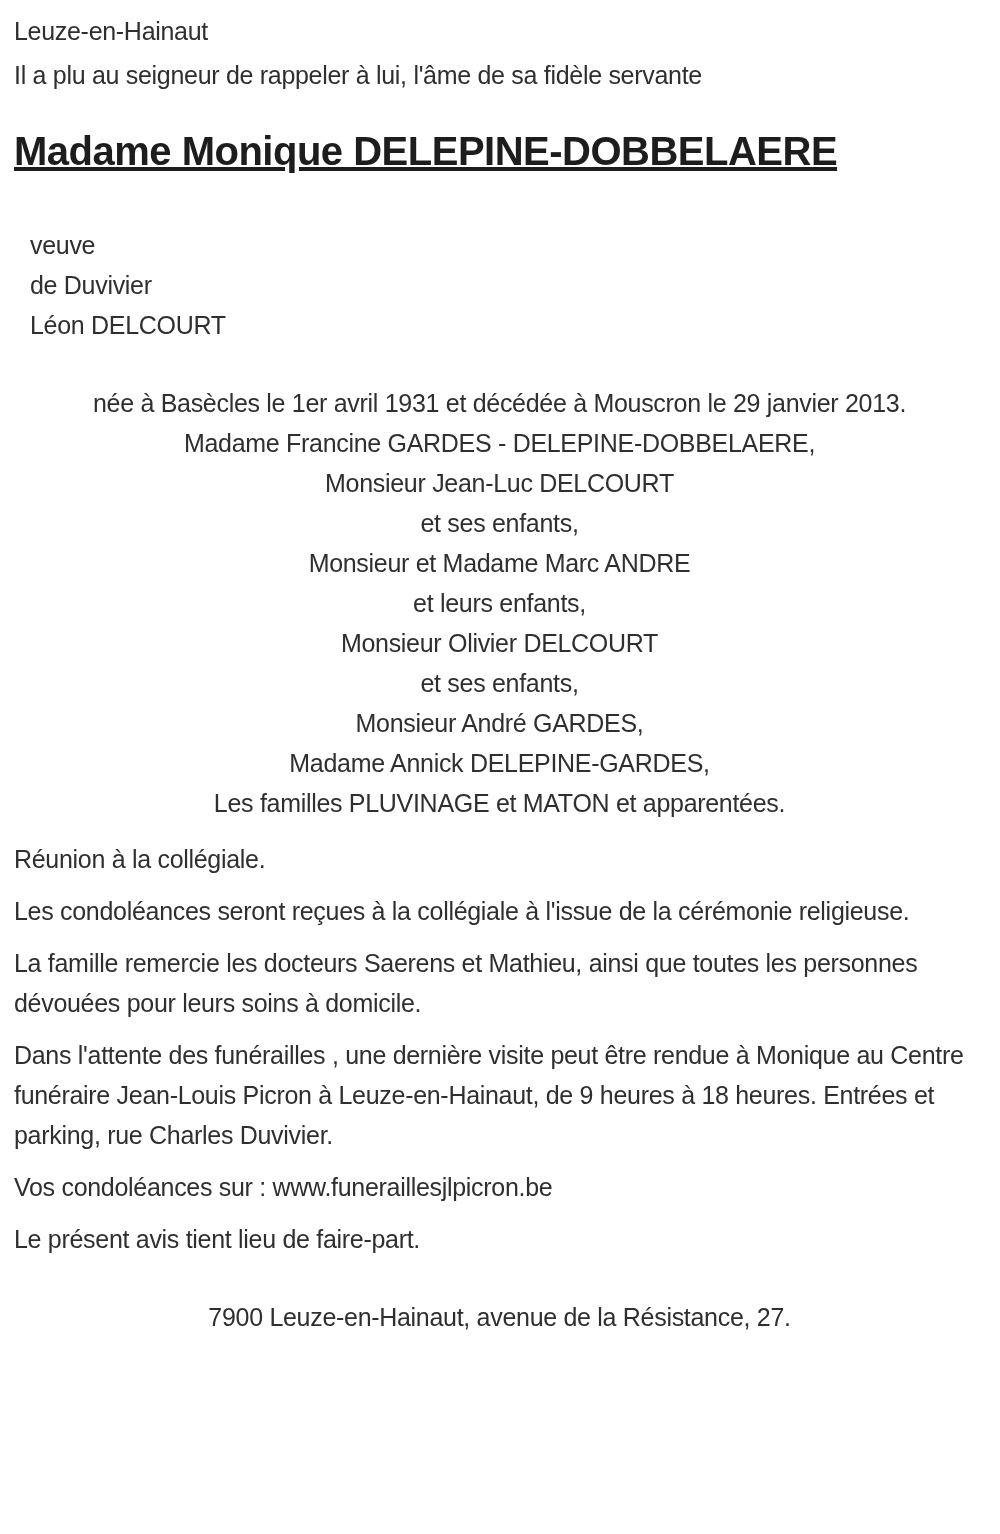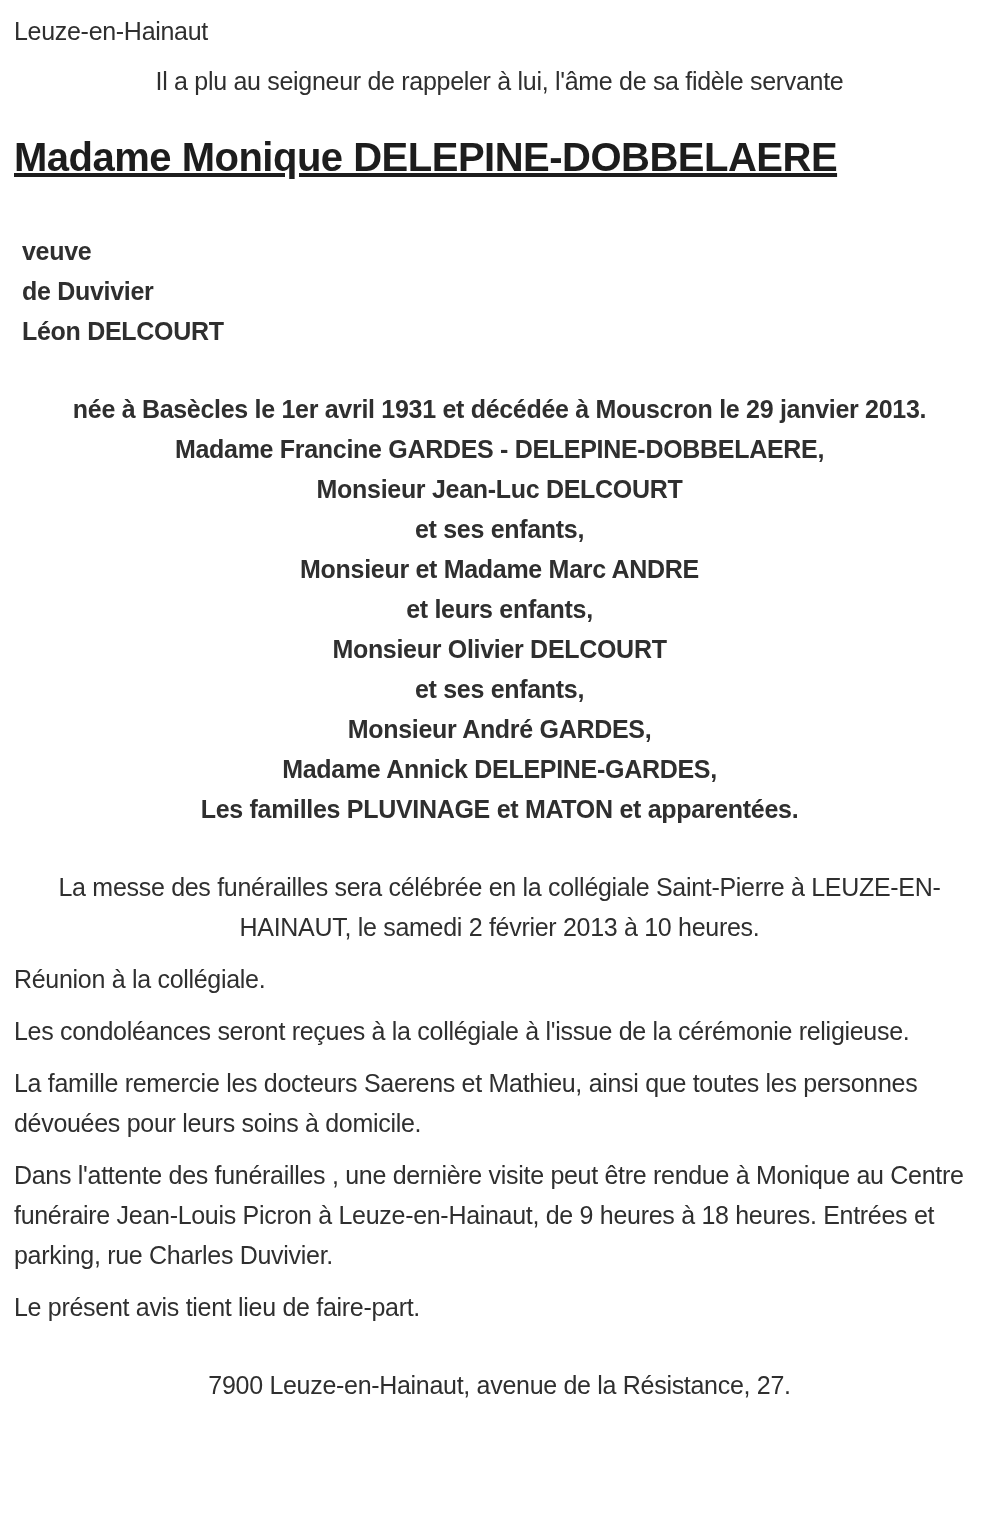--- a/index.html
+++ b/index.html
@@ -30,8 +30,7 @@
     margin: 12px 0 0 0;
   }
   .opening {
-    margin-top: 10px;
-    text-align: center;
+    margin-top: 4px;
   }
   .deceased-title {
     margin: 32px 0 50px 0;

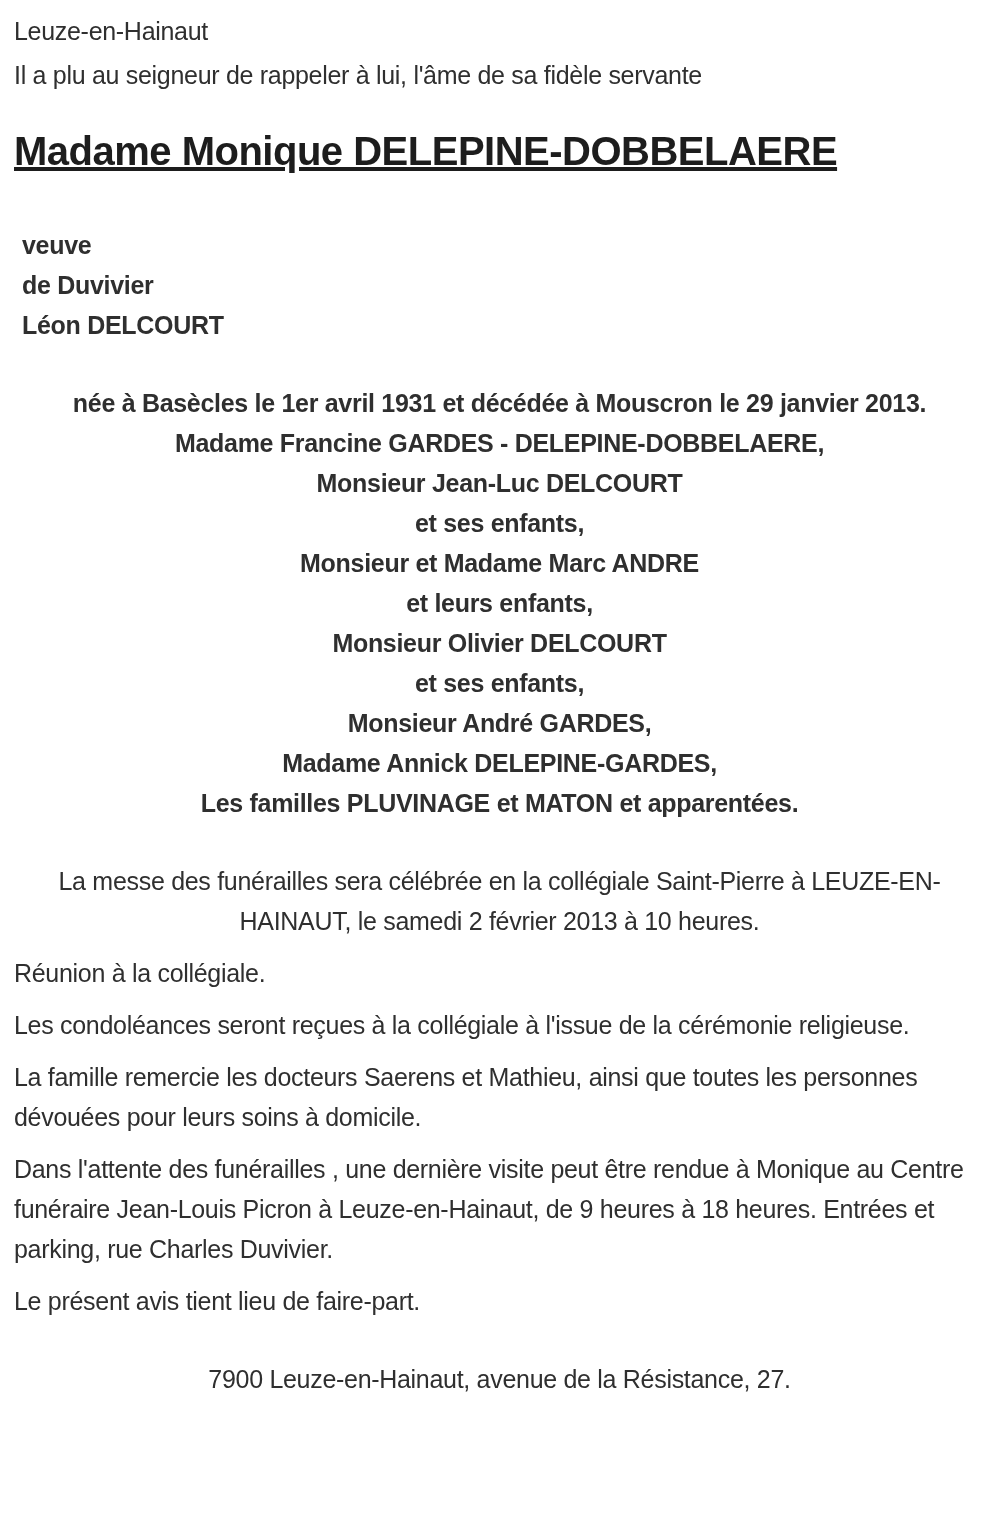--- a/index.html
+++ b/index.html
@@ -43,8 +43,7 @@
     text-decoration: underline;
   }
   .block {
-    margin: 8px;
-    font-weight: bold;
+    margin: 16px;
   }
   .blank-gap {
     margin-top: 38px;

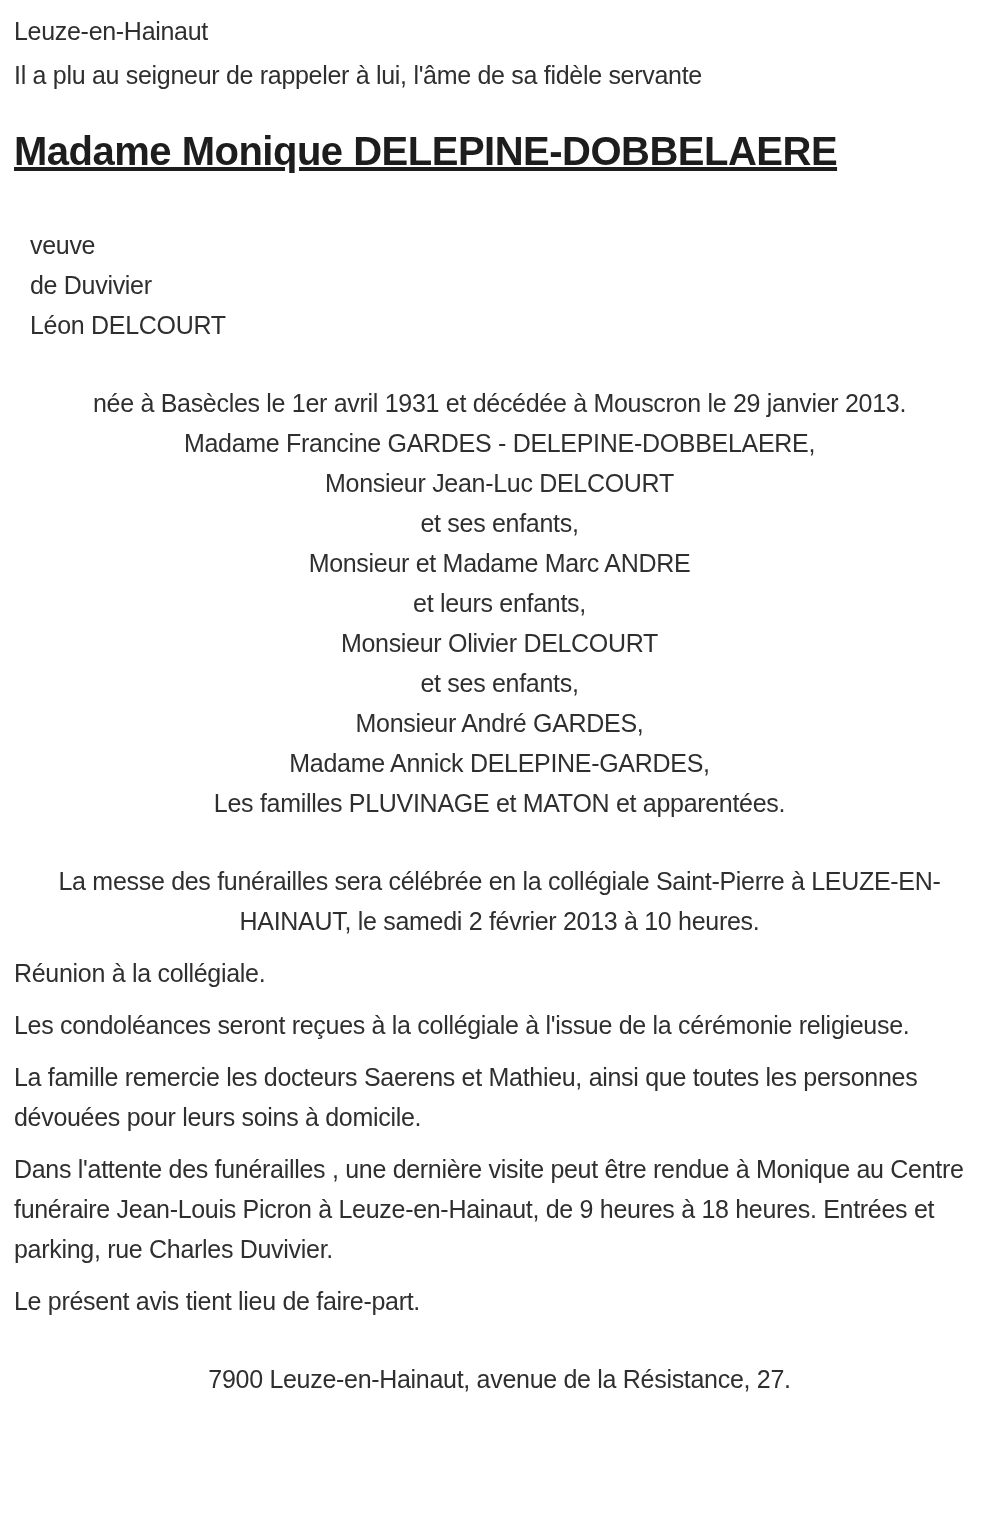--- a/index.html
+++ b/index.html
@@ -81,7 +81,6 @@
     <div class="line">Les familles PLUVINAGE et MATON et apparentées.</div>
   </div>
 
-  <p class="para blank-gap">La messe des funérailles sera célébrée en la collégiale Saint-Pierre à LEUZE-EN-HAINAUT, le samedi 2 février 2013 à 10 heures.</p>
 
   <p class="para">Réunion à la collégiale.</p>
 

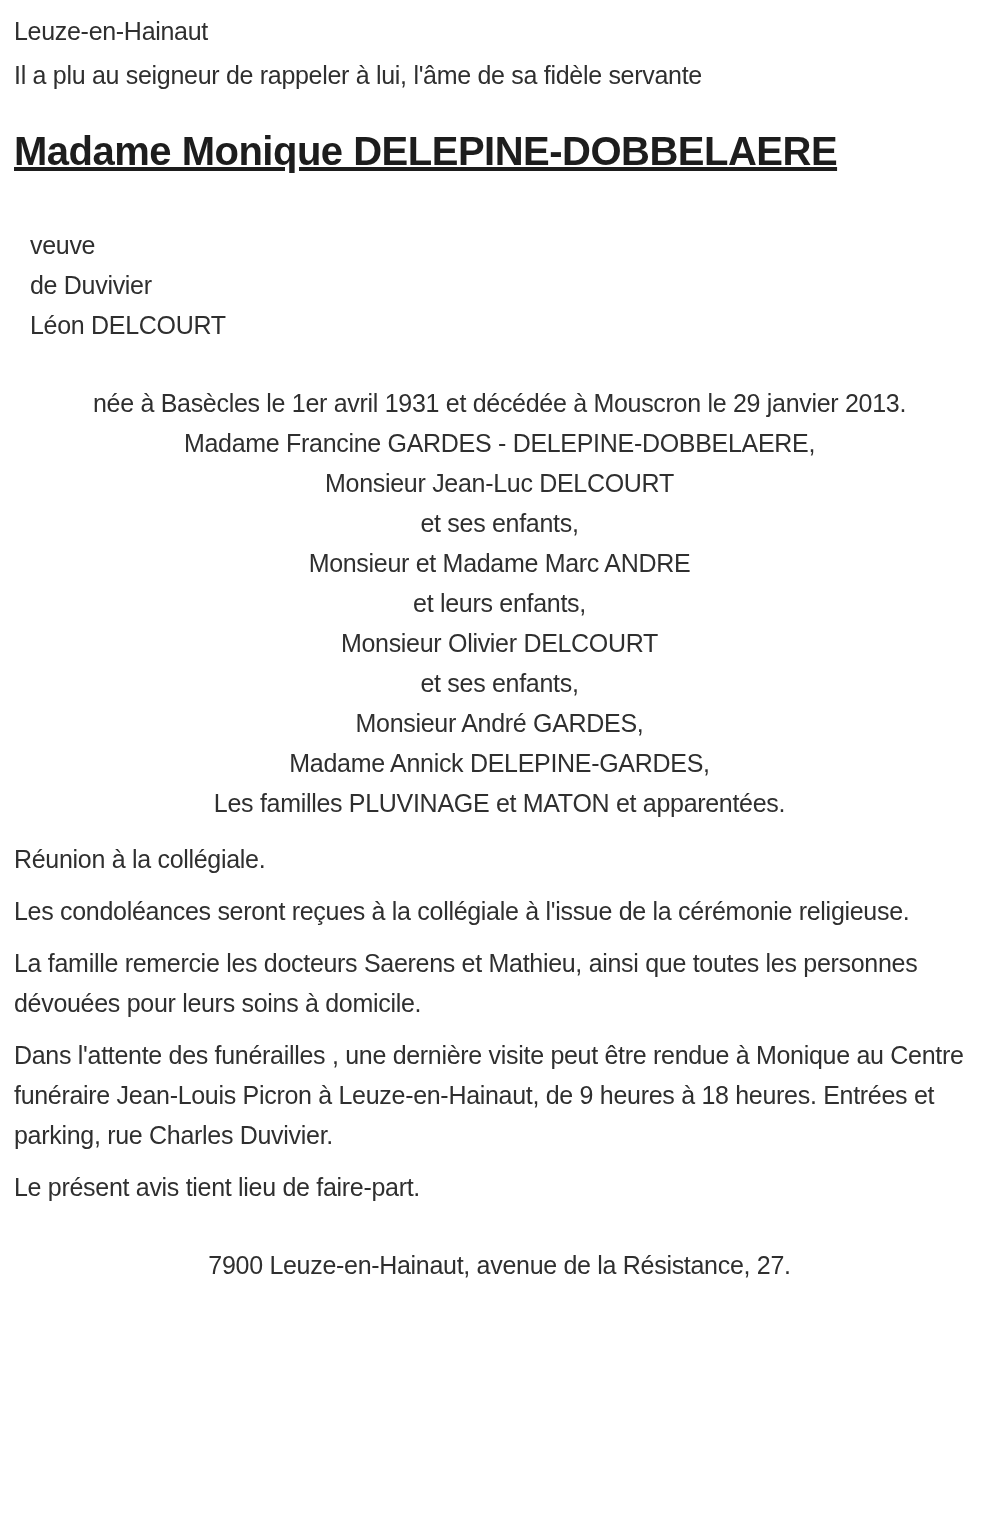--- a/index.html
+++ b/index.html
@@ -90,6 +90,7 @@
 
   <p class="para">Dans l'attente des funérailles , une dernière visite peut être rendue à Monique au Centre funéraire Jean-Louis Picron à Leuze-en-Hainaut, de 9 heures à 18 heures. Entrées et parking, rue Charles Duvivier.</p>
 
+  <p class="para">Vos condoléances sur : www.funeraillesjlpicron.be</p>
 
   <p class="para">Le présent avis tient lieu de faire-part.</p>
 

